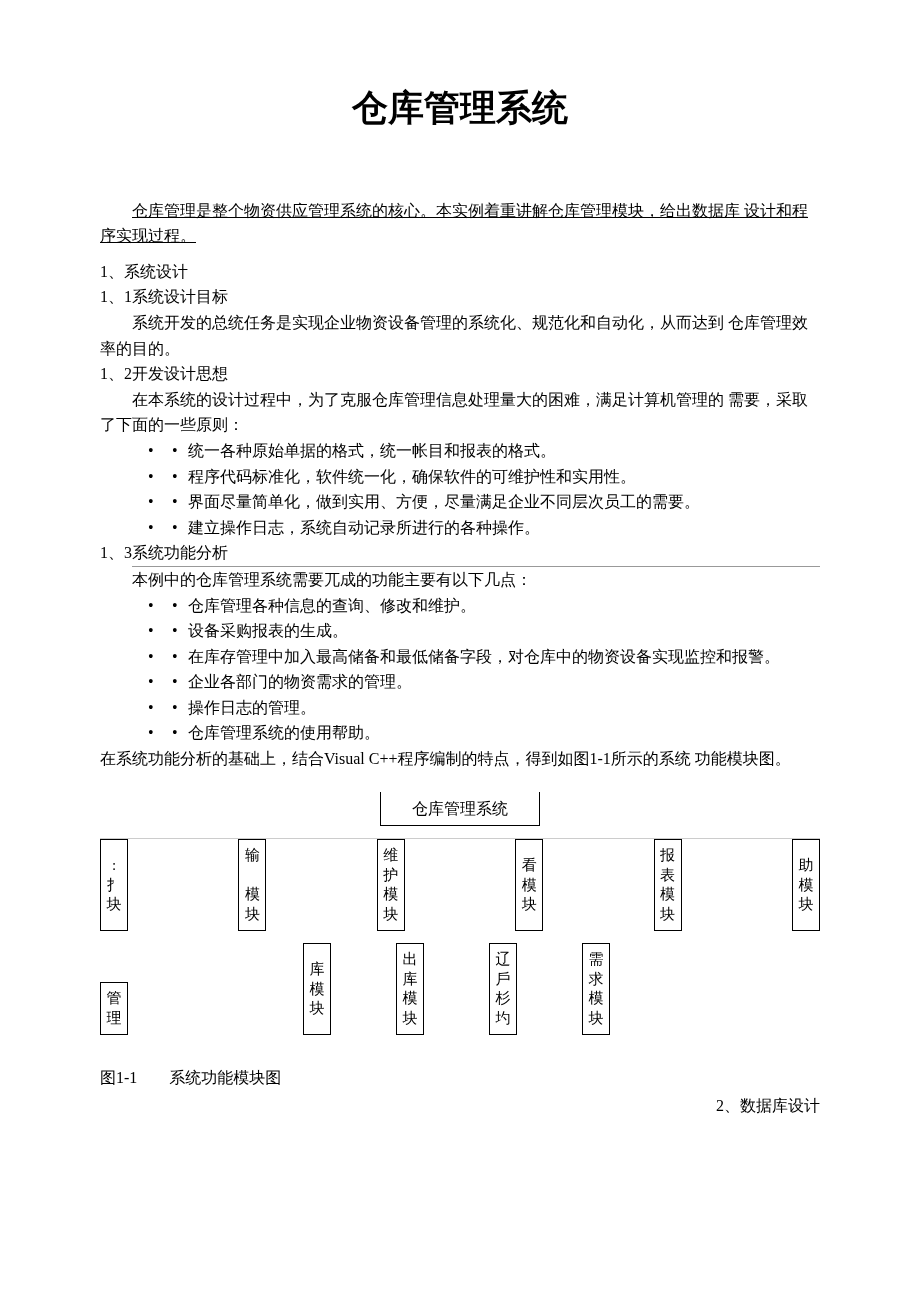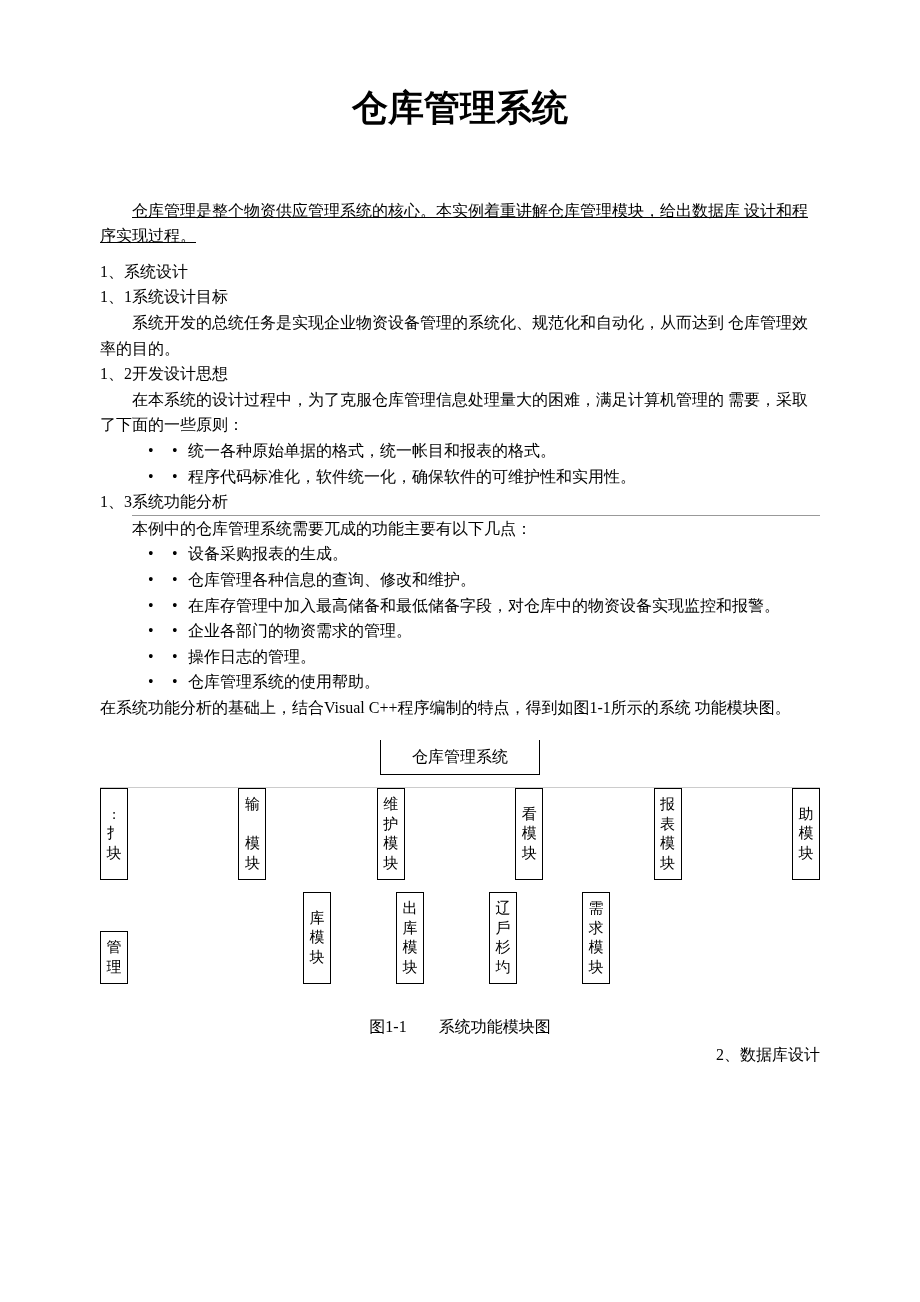--- a/index.html
+++ b/index.html
@@ -144,6 +144,7 @@
 <ul class="bullet-list">
   <li><span class="list-text">统一各种原始单据的格式，统一帐目和报表的格式。</span></li>
   <li><span class="list-text">程序代码标准化，软件统一化，确保软件的可维护性和实用性。</span></li>
+  <li><span class="list-text">界面尽量简单化，做到实用、方便，尽量满足企业不同层次员工的需要。</span></li>
 </ul>
 
 <p class="subsection">1、3系统功能分析</p>

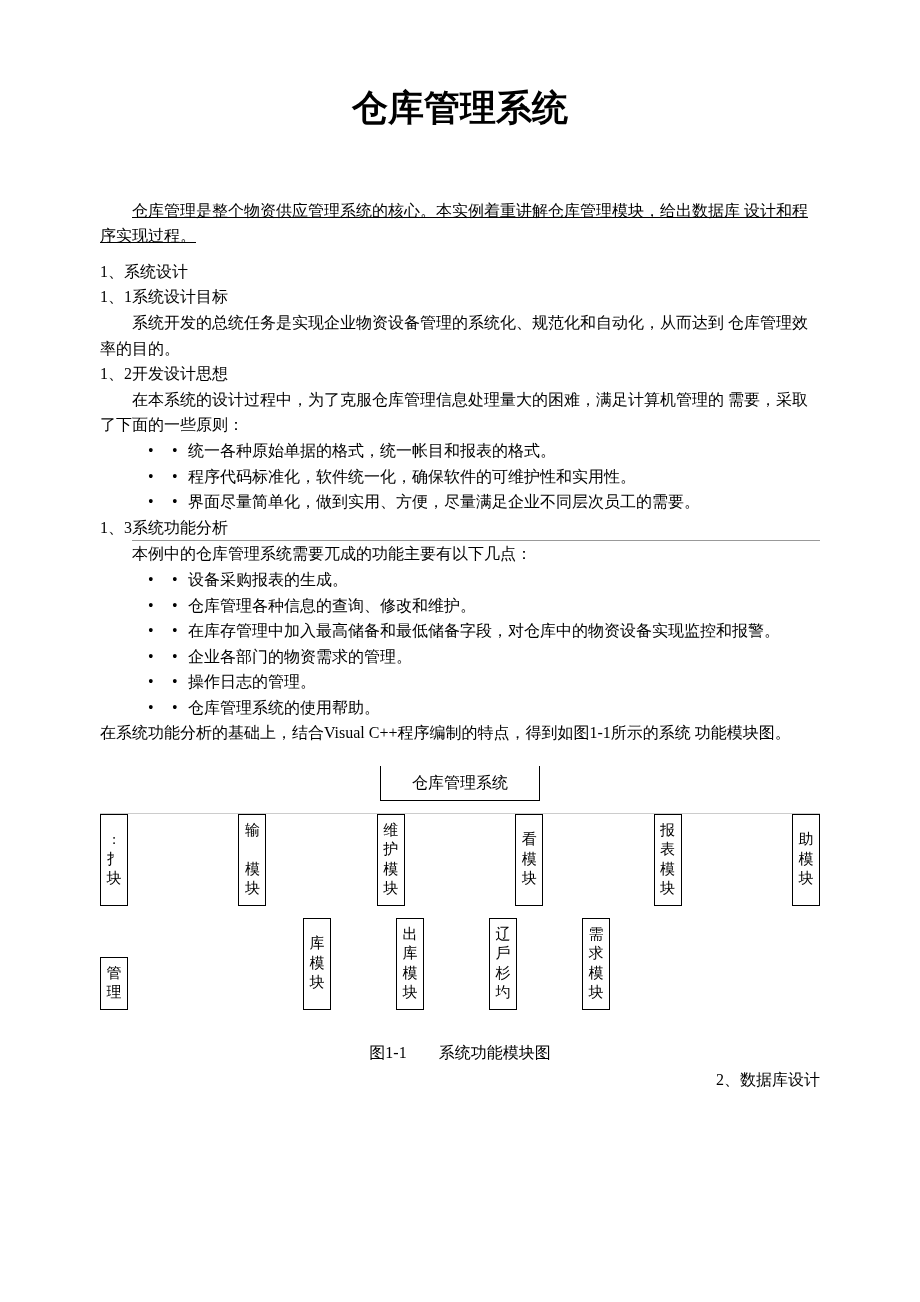--- a/index.html
+++ b/index.html
@@ -145,6 +145,7 @@
   <li><span class="list-text">统一各种原始单据的格式，统一帐目和报表的格式。</span></li>
   <li><span class="list-text">程序代码标准化，软件统一化，确保软件的可维护性和实用性。</span></li>
   <li><span class="list-text">界面尽量简单化，做到实用、方便，尽量满足企业不同层次员工的需要。</span></li>
+  <li><span class="list-text">建立操作日志，系统自动记录所进行的各种操作。</span></li>
 </ul>
 
 <p class="subsection">1、3系统功能分析</p>

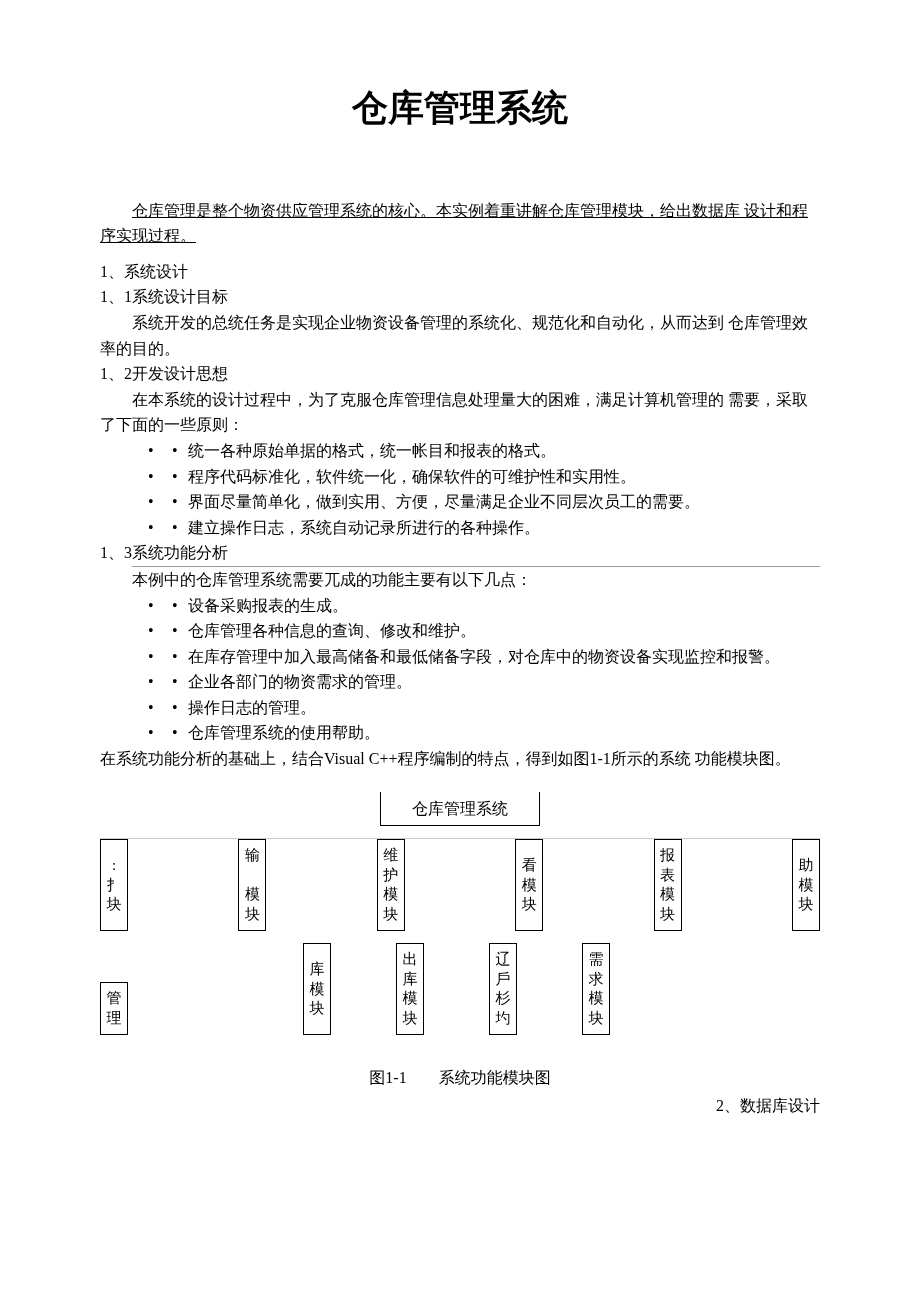--- a/index.html
+++ b/index.html
@@ -153,8 +153,8 @@
 <p class="para-indent">本例中的仓库管理系统需要兀成的功能主要有以下几点：</p>
 
 <ul class="bullet-list">
+  <li><span class="list-text">仓库管理各种信息的查询、修改和维护。</span></li>
   <li><span class="list-text">设备采购报表的生成。</span></li>
-  <li><span class="list-text">仓库管理各种信息的查询、修改和维护。</span></li>
   <li><span class="list-text">在库存管理中加入最高储备和最低储备字段，对仓库中的物资设备实现监控和报警。</span></li>
   <li><span class="list-text">企业各部门的物资需求的管理。</span></li>
   <li><span class="list-text">操作日志的管理。</span></li>

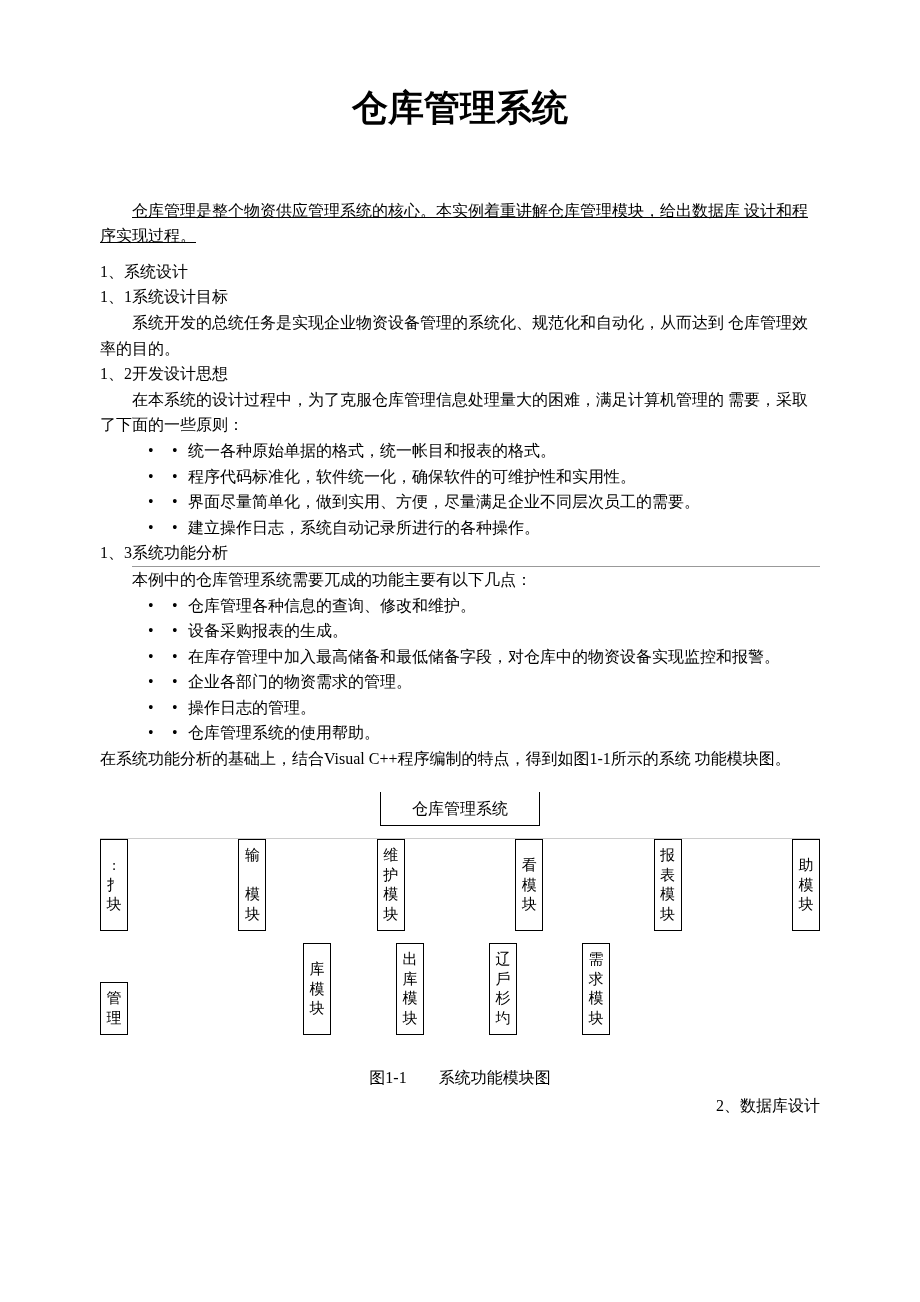--- a/index.html
+++ b/index.html
@@ -102,7 +102,7 @@
       padding-right: 210px;
     }
     .caption {
-      text-align: center;
+      text-align: left;
       margin-top: 30px;
     }
     .caption2 {

